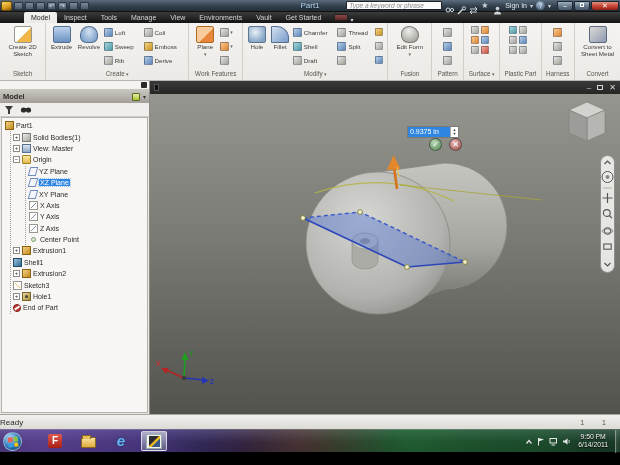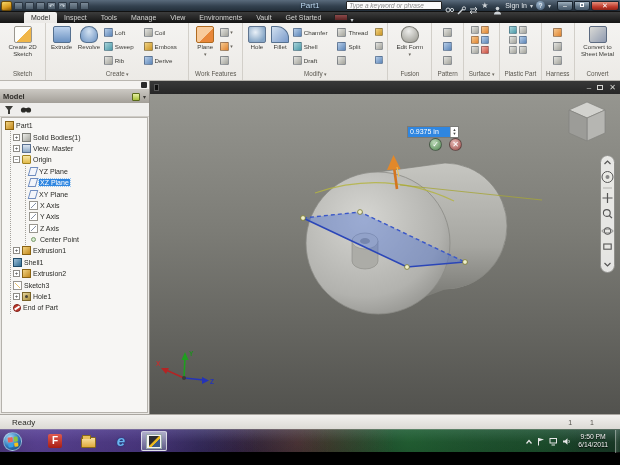--- a/index.html
+++ b/index.html
@@ -125,7 +125,7 @@
 
   
   .statusbar{height:15px;background:linear-gradient(#f2f1ee,#dcdad5);border-top:1px solid #a9a6a0;
-    display:flex;align-items:center;font-size:8px;color:#2a2a26;padding:0 12px;}
+    display:flex;align-items:center;font-size:8px;color:#2a2a26;padding:0 0;}
   .statusbar .sr{margin-left:auto;display:flex;gap:18px;font-size:7px;color:#55524c;padding-right:14px;}
 
   

